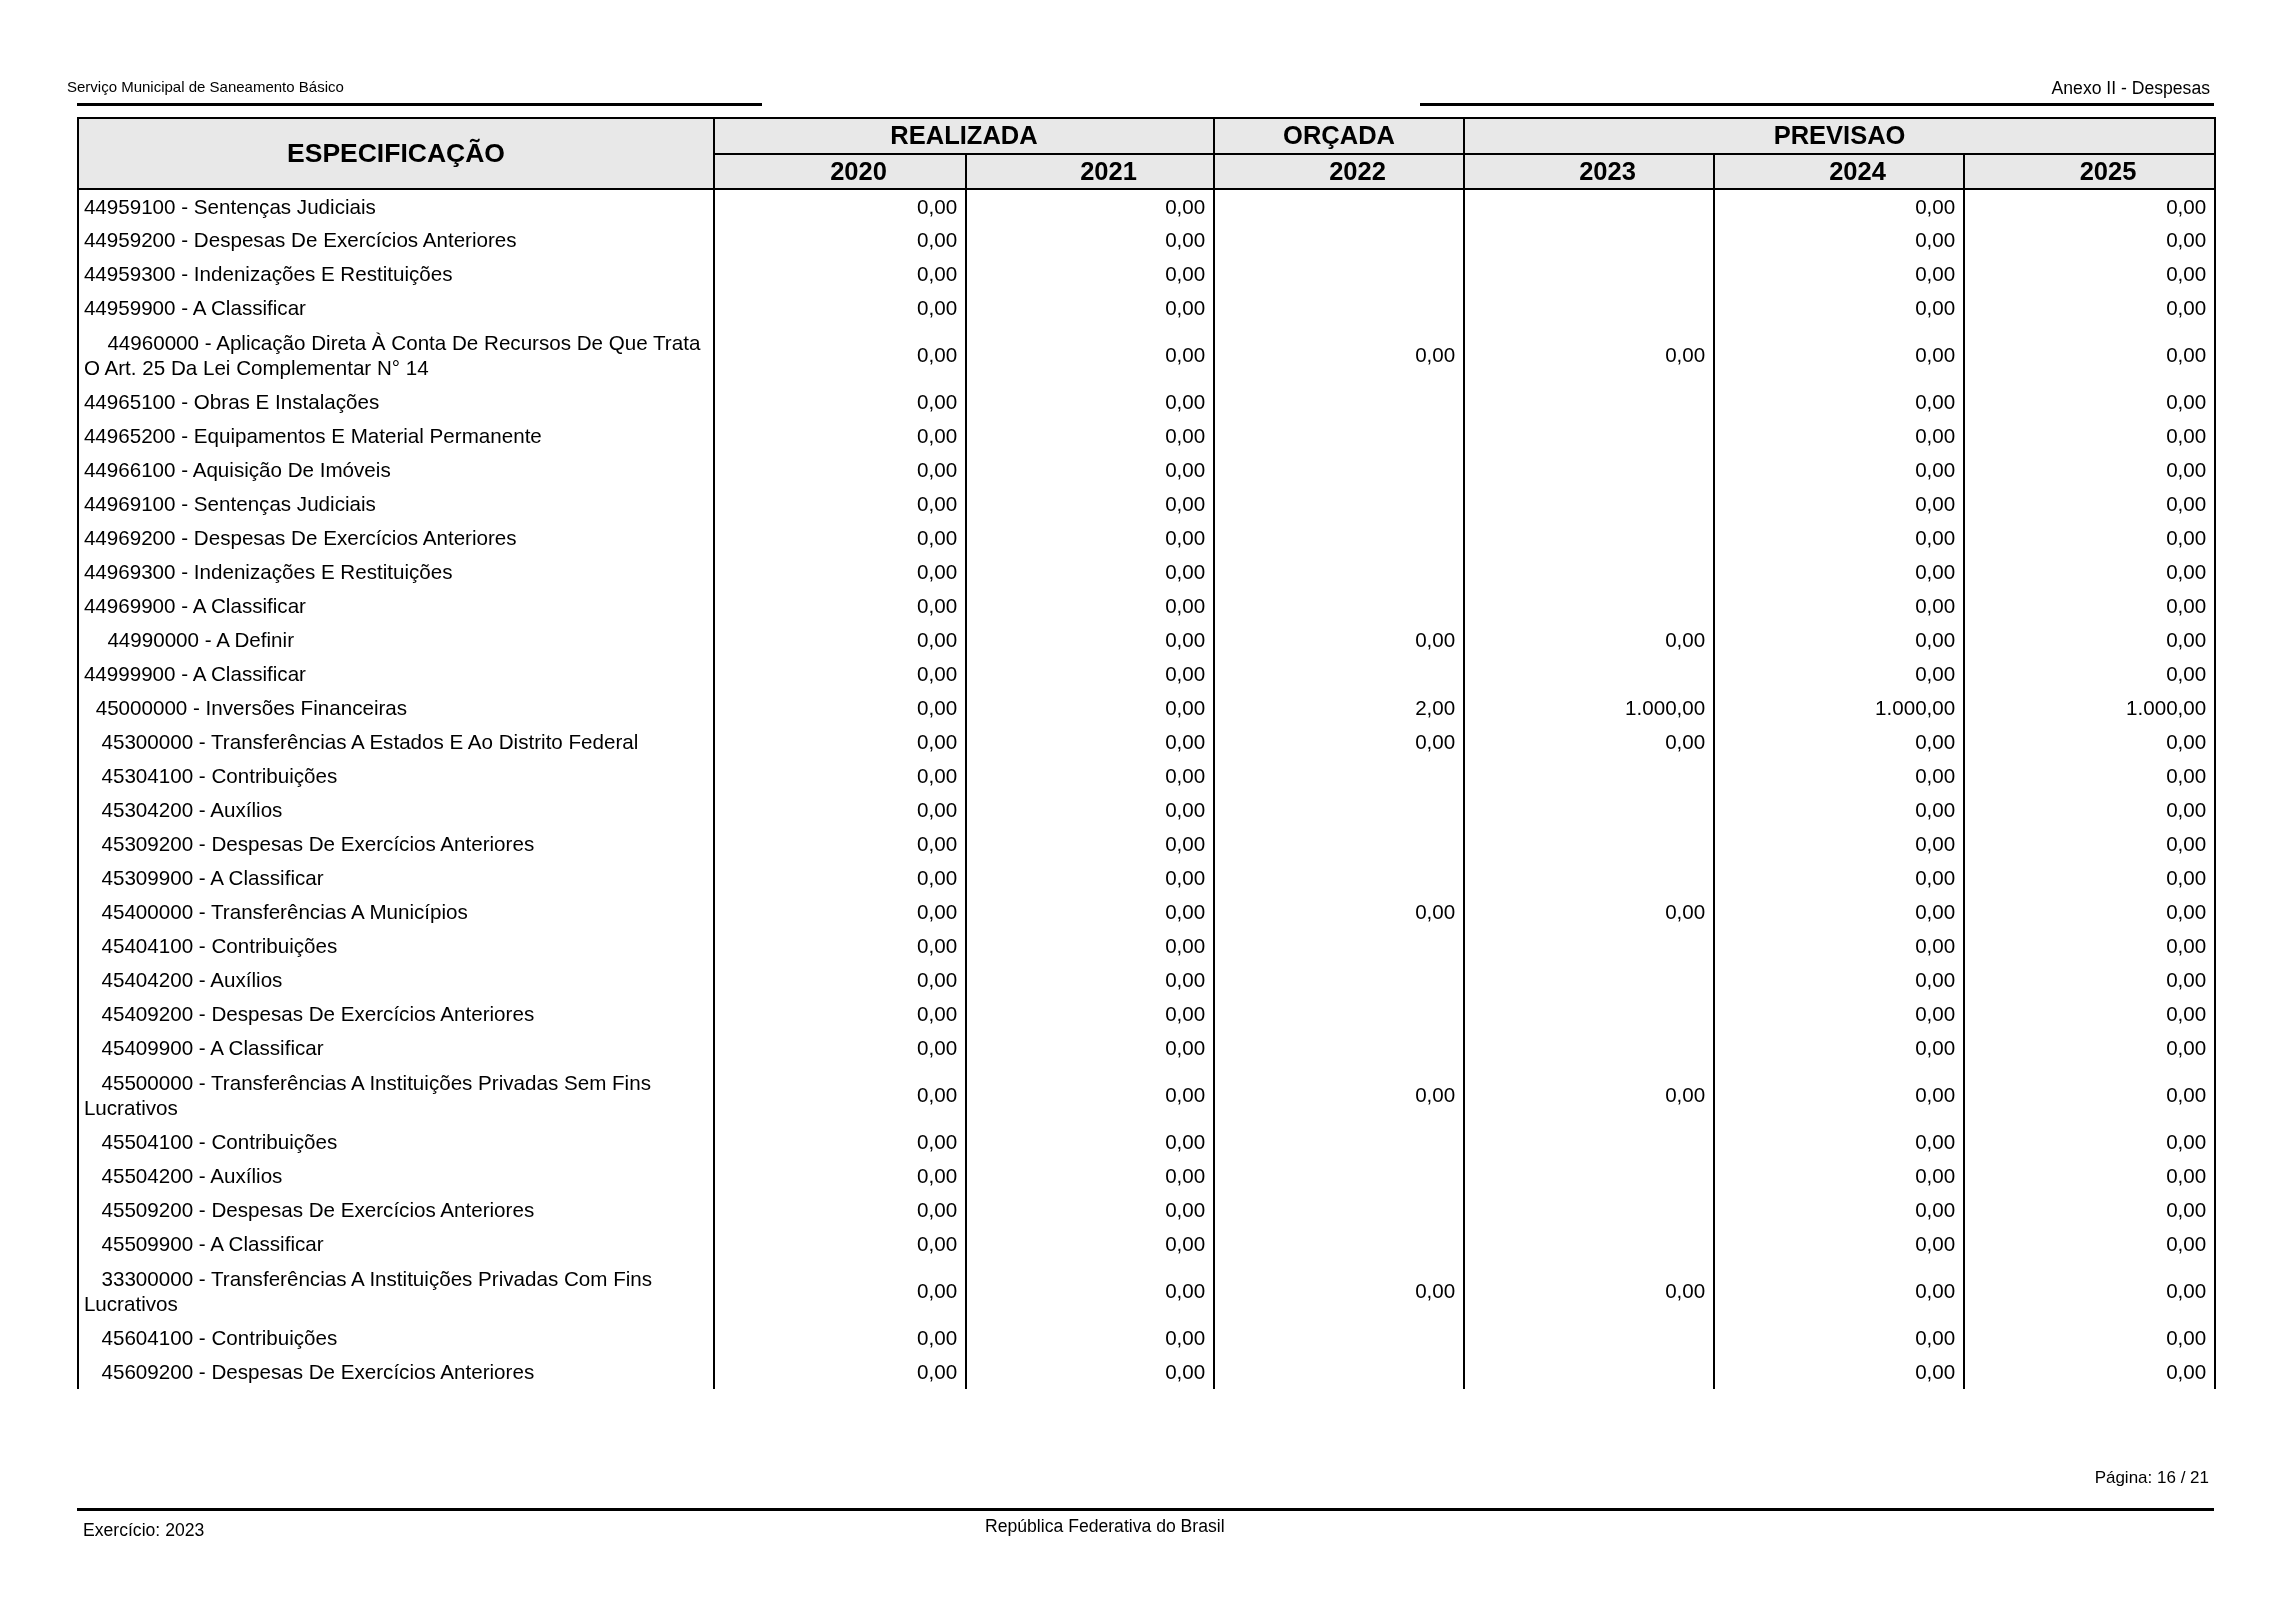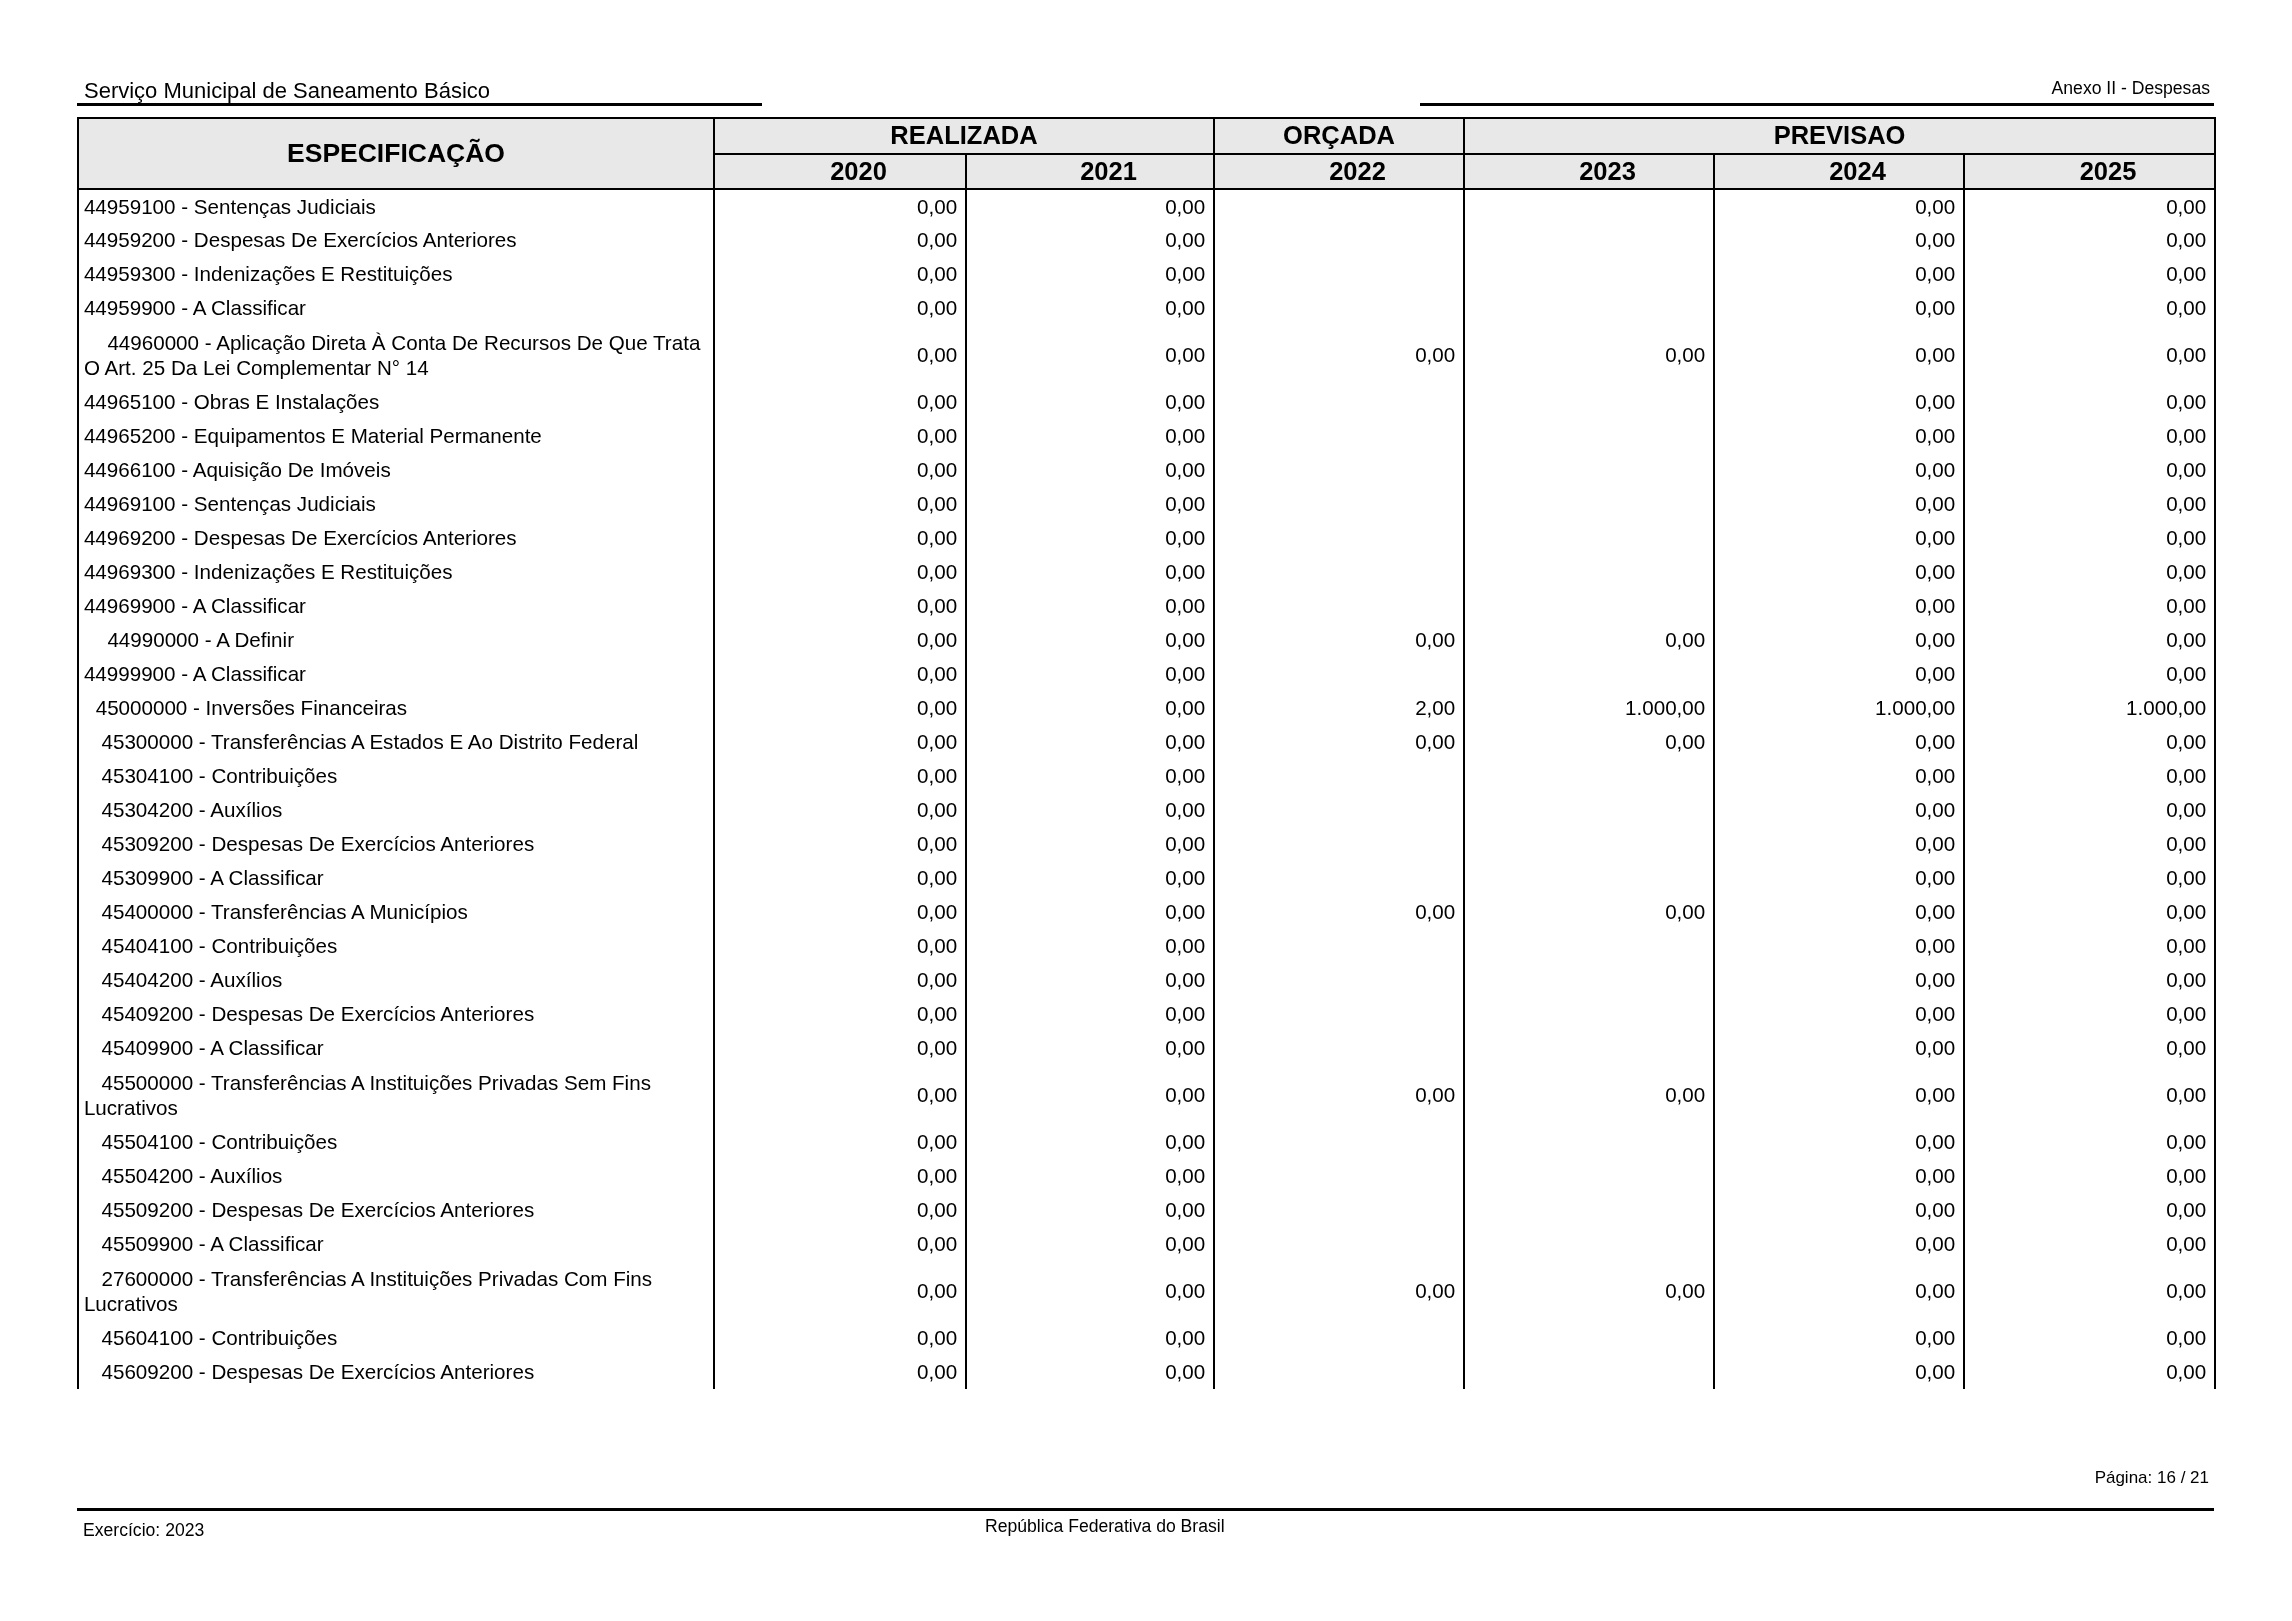--- a/index.html
+++ b/index.html
@@ -5,7 +5,7 @@
   html, body { margin: 0; padding: 0; background: #ffffff; }
   body { width: 2293px; height: 1621px; position: relative; overflow: hidden;
          font-family: "Liberation Sans", "DejaVu Sans", sans-serif; color: #000; }
-  .hdr-left { position: absolute; left: 84px; top: 78px; font-size: 22px; }
+  .hdr-left { position: absolute; left: 67px; top: 78px; font-size: 15px; }
   .hdr-right { position: absolute; right: 83px; top: 78px; font-size: 17.6px; text-align: right; }
   .rule { position: absolute; height: 2.9px; background: #000; }
   .table { position: absolute; left: 77px; top: 117px; width: 2137px; }

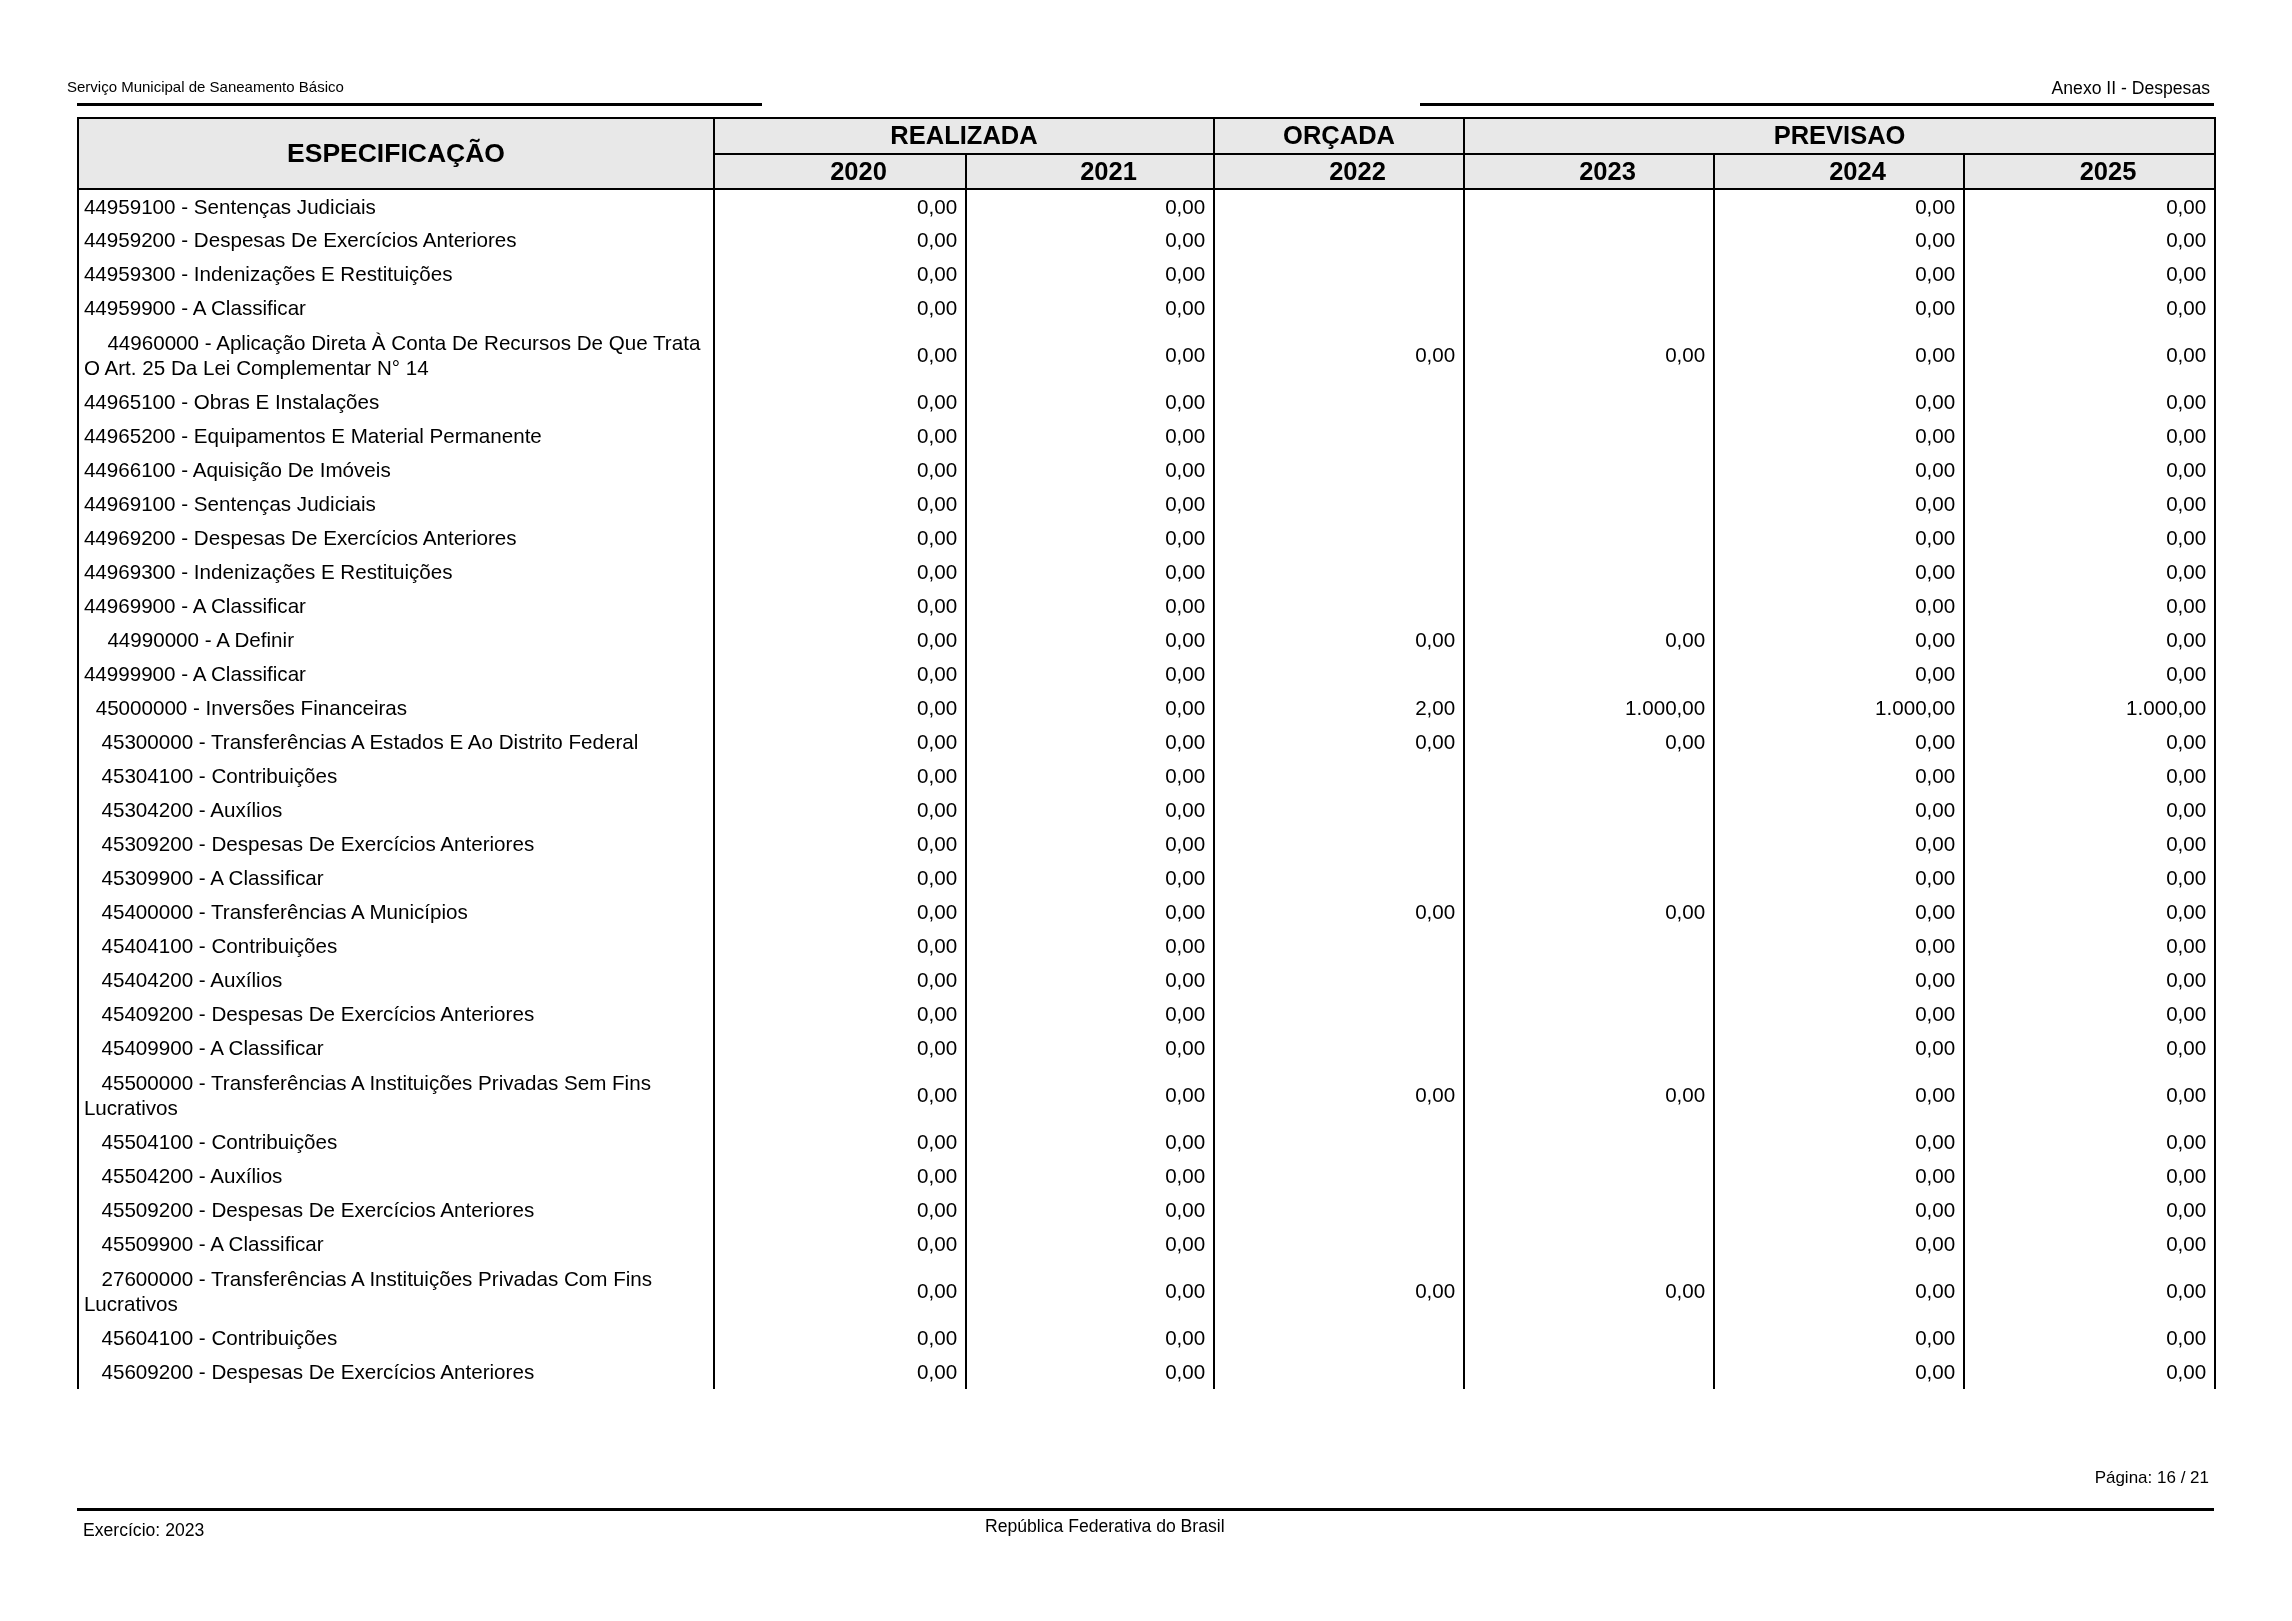--- a/index.html
+++ b/index.html
@@ -330,7 +330,7 @@
           <td class="num">0,00</td>
         </tr>
         <tr class="row tall">
-          <td class="desc" style="text-indent: 17.6px;">27600000 - Transferências A Instituições Privadas Com Fins Lucrativos</td>
+          <td class="desc" style="text-indent: 17.6px;">33300000 - Transferências A Instituições Privadas Com Fins Lucrativos</td>
           <td class="num">0,00</td>
           <td class="num">0,00</td>
           <td class="num">0,00</td>

